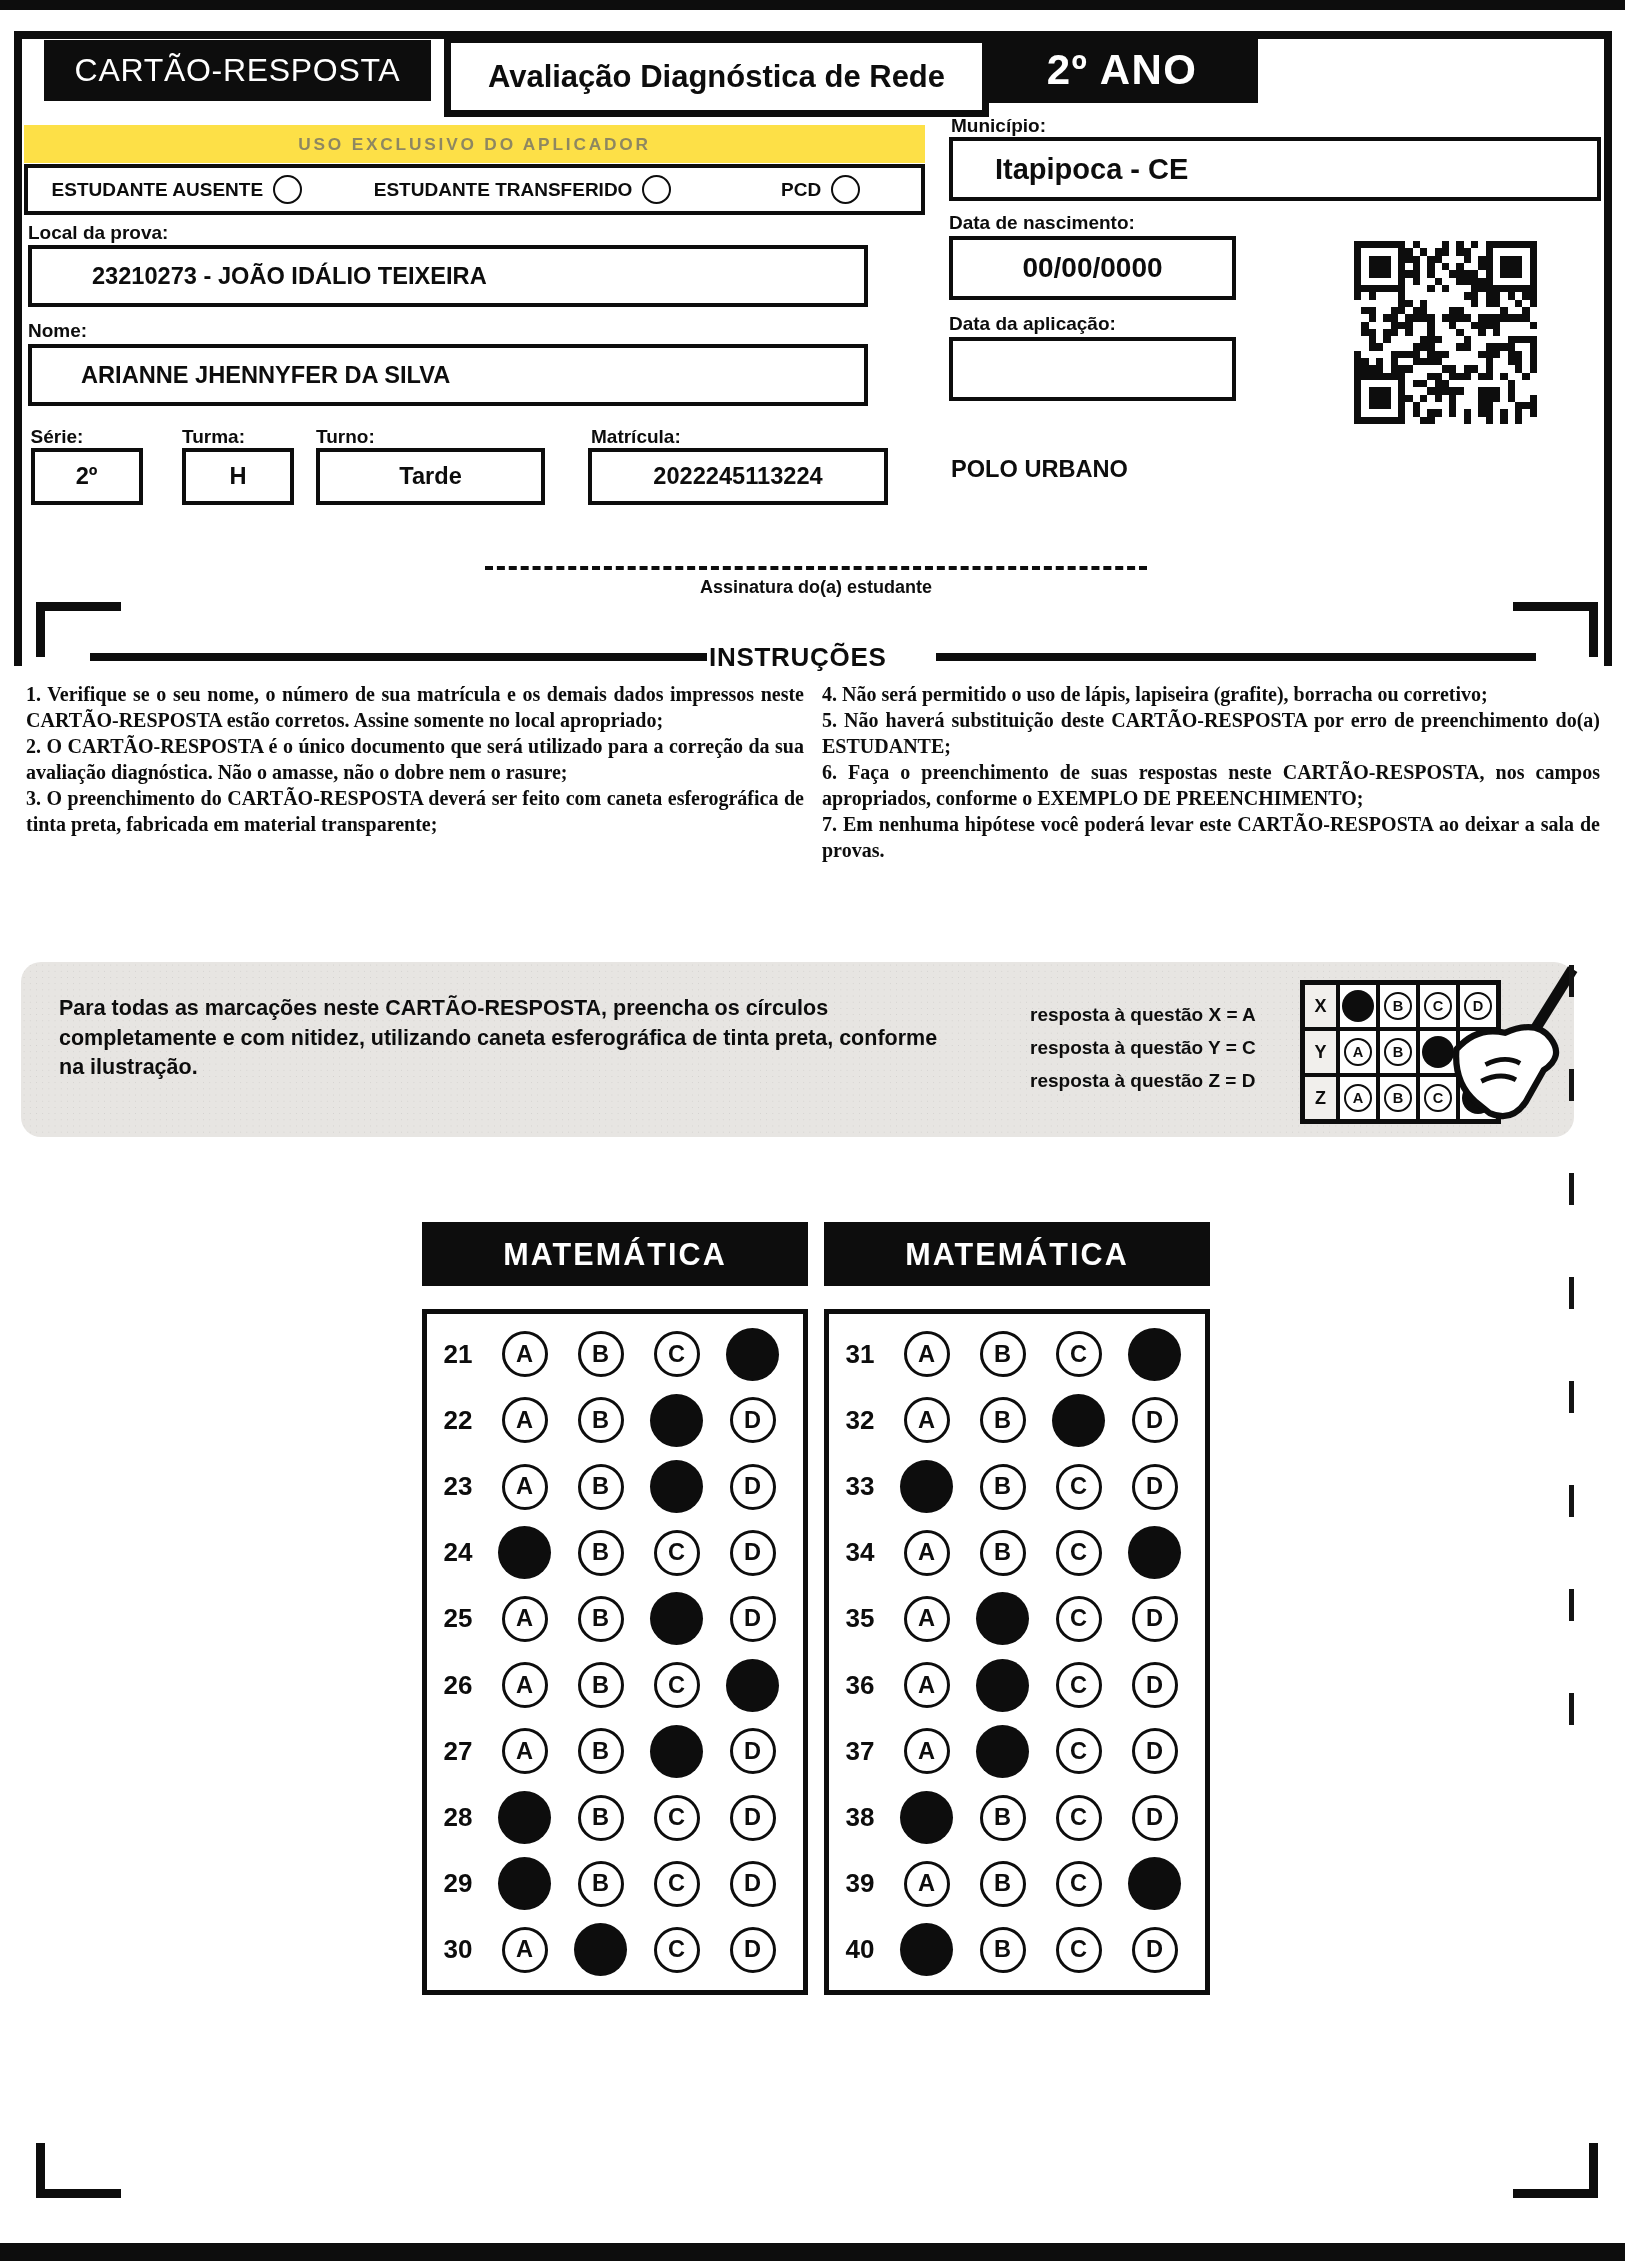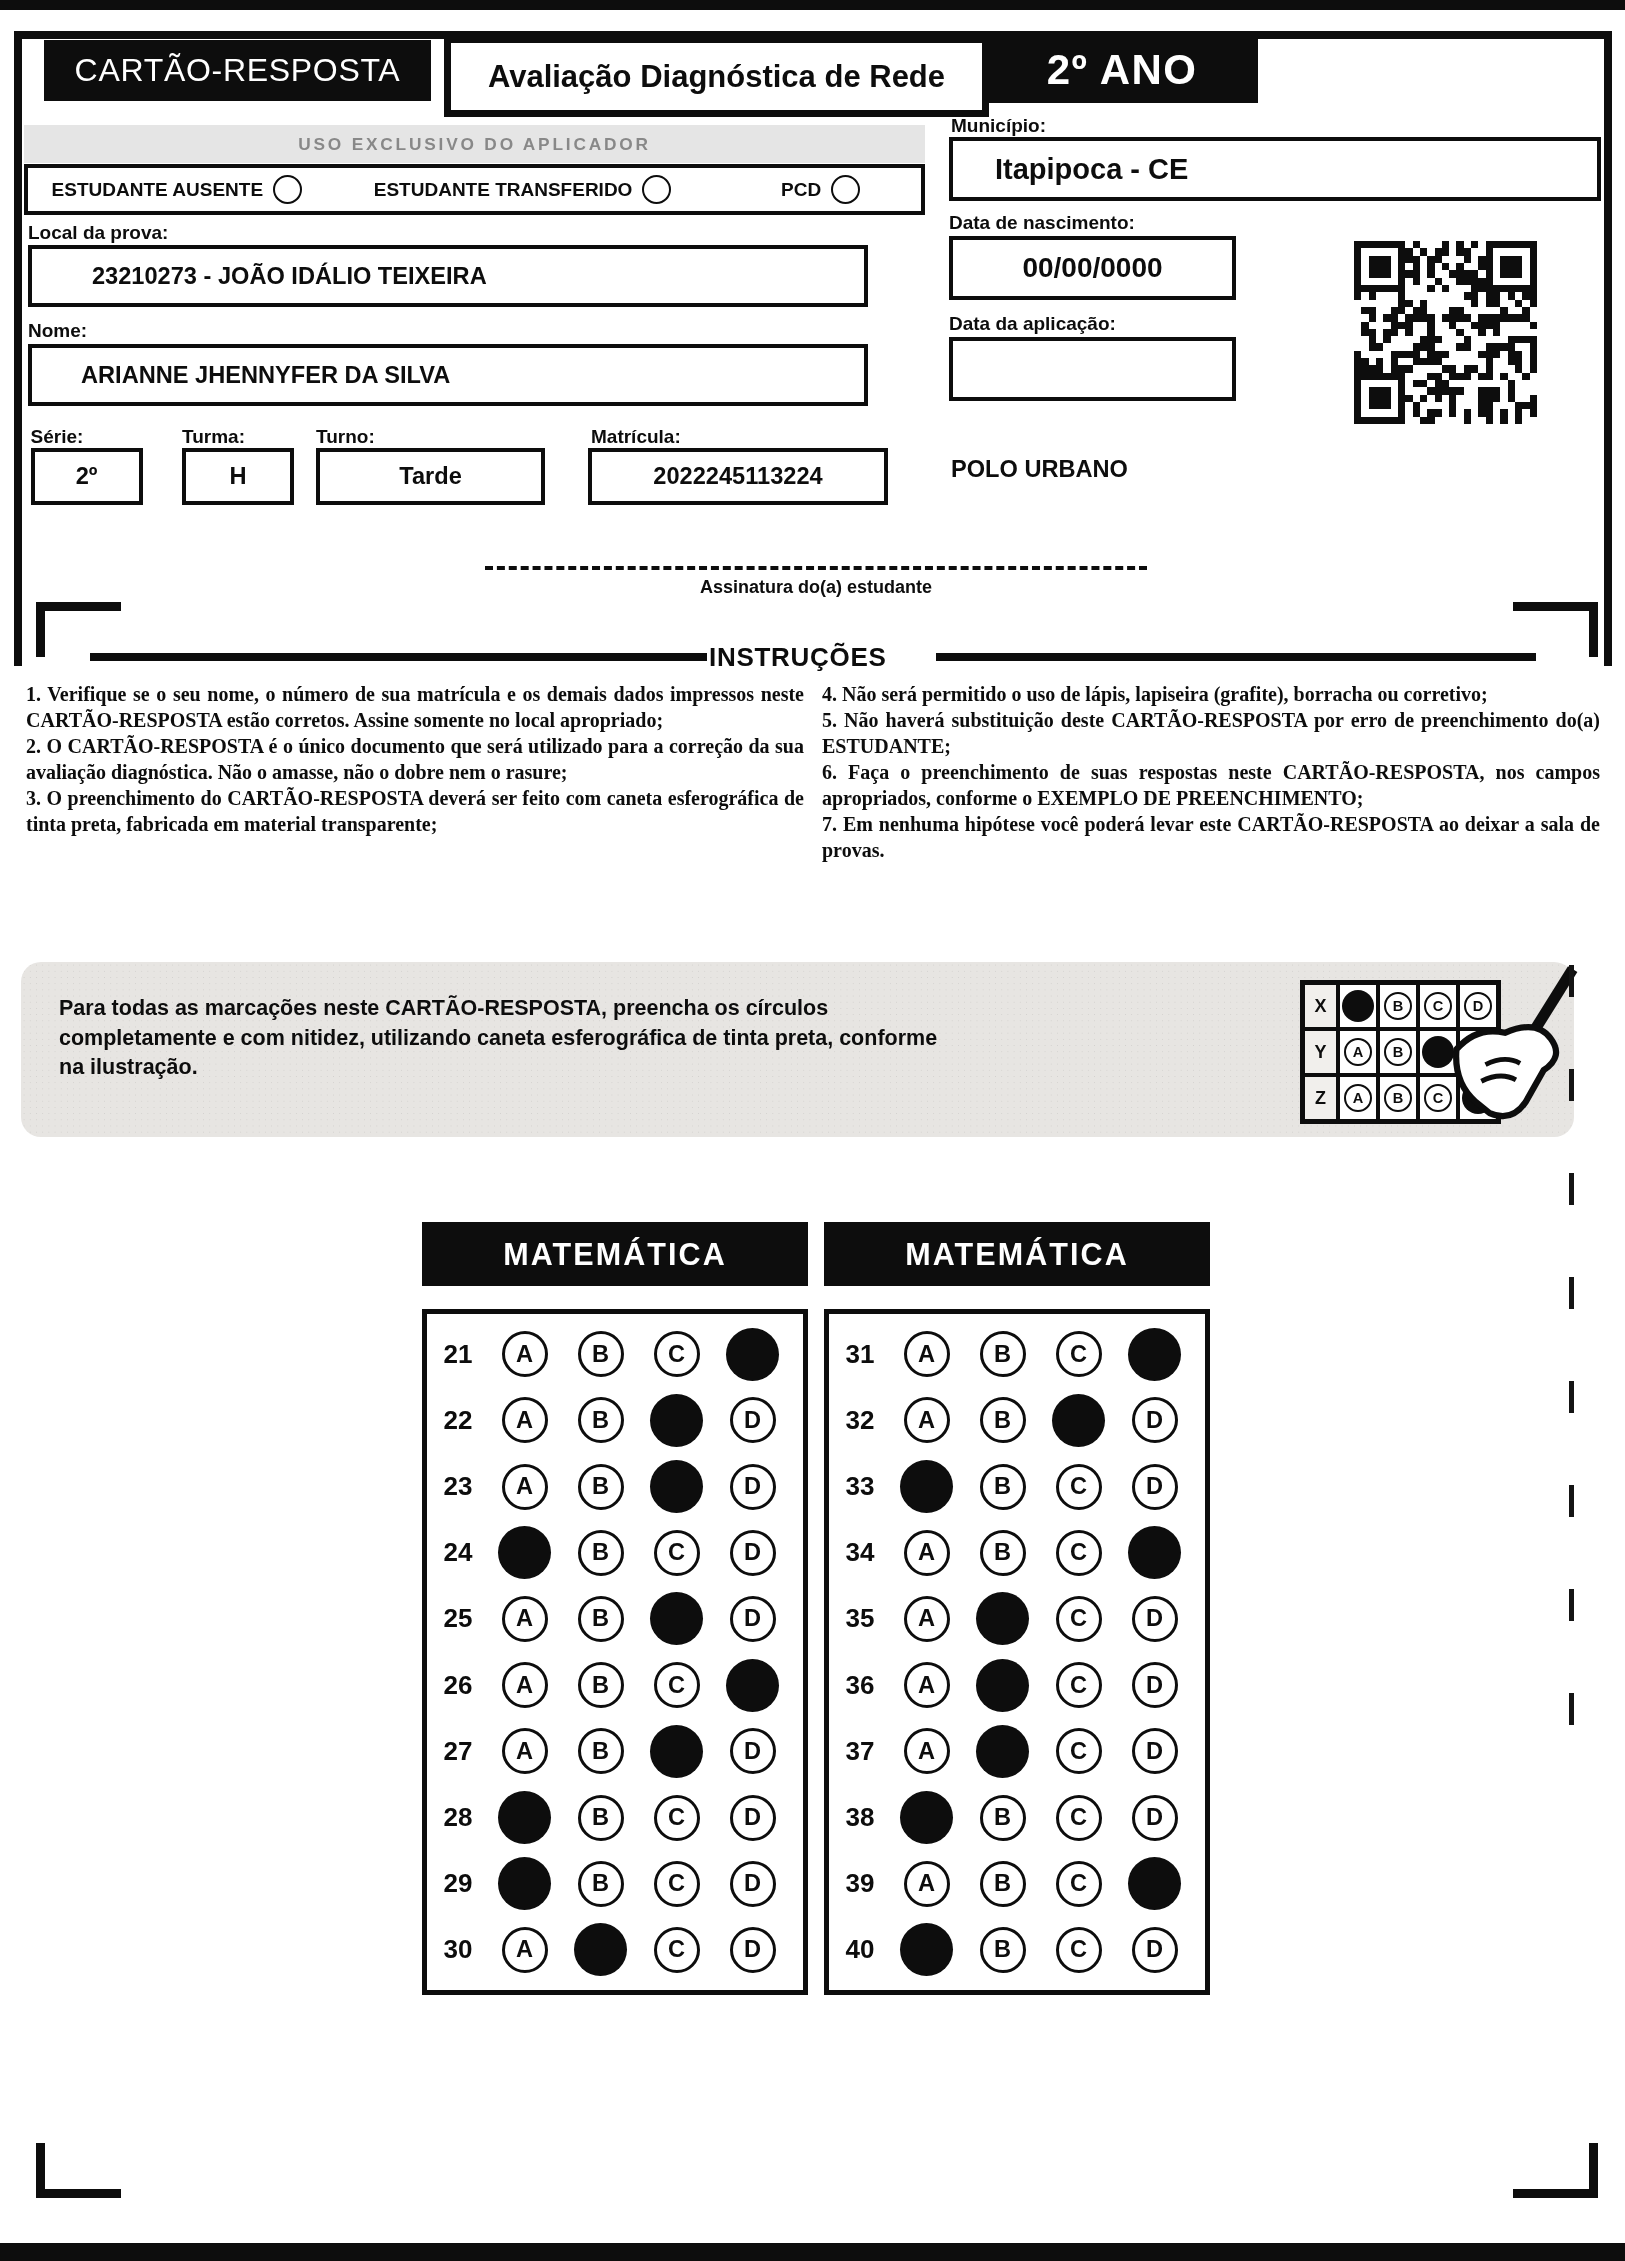--- a/index.html
+++ b/index.html
@@ -20,7 +20,7 @@
           display:flex;align-items:center;justify-content:center;font-size:31px;font-weight:700;}
   .hd-grade{left:986px;top:36px;width:272px;height:67px;font-size:42px;font-weight:700;letter-spacing:1.4px;}
   
-  .app-bar{left:24px;top:125px;width:901px;height:38px;background:#e5e5e5;display:flex;
+  .app-bar{left:24px;top:125px;width:901px;height:38px;background:#fde047;display:flex;
            align-items:center;justify-content:center;}
   .app-bar span{color:#6a6a6a;font-size:17.3px;font-weight:700;letter-spacing:2.8px;opacity:.75;}
   

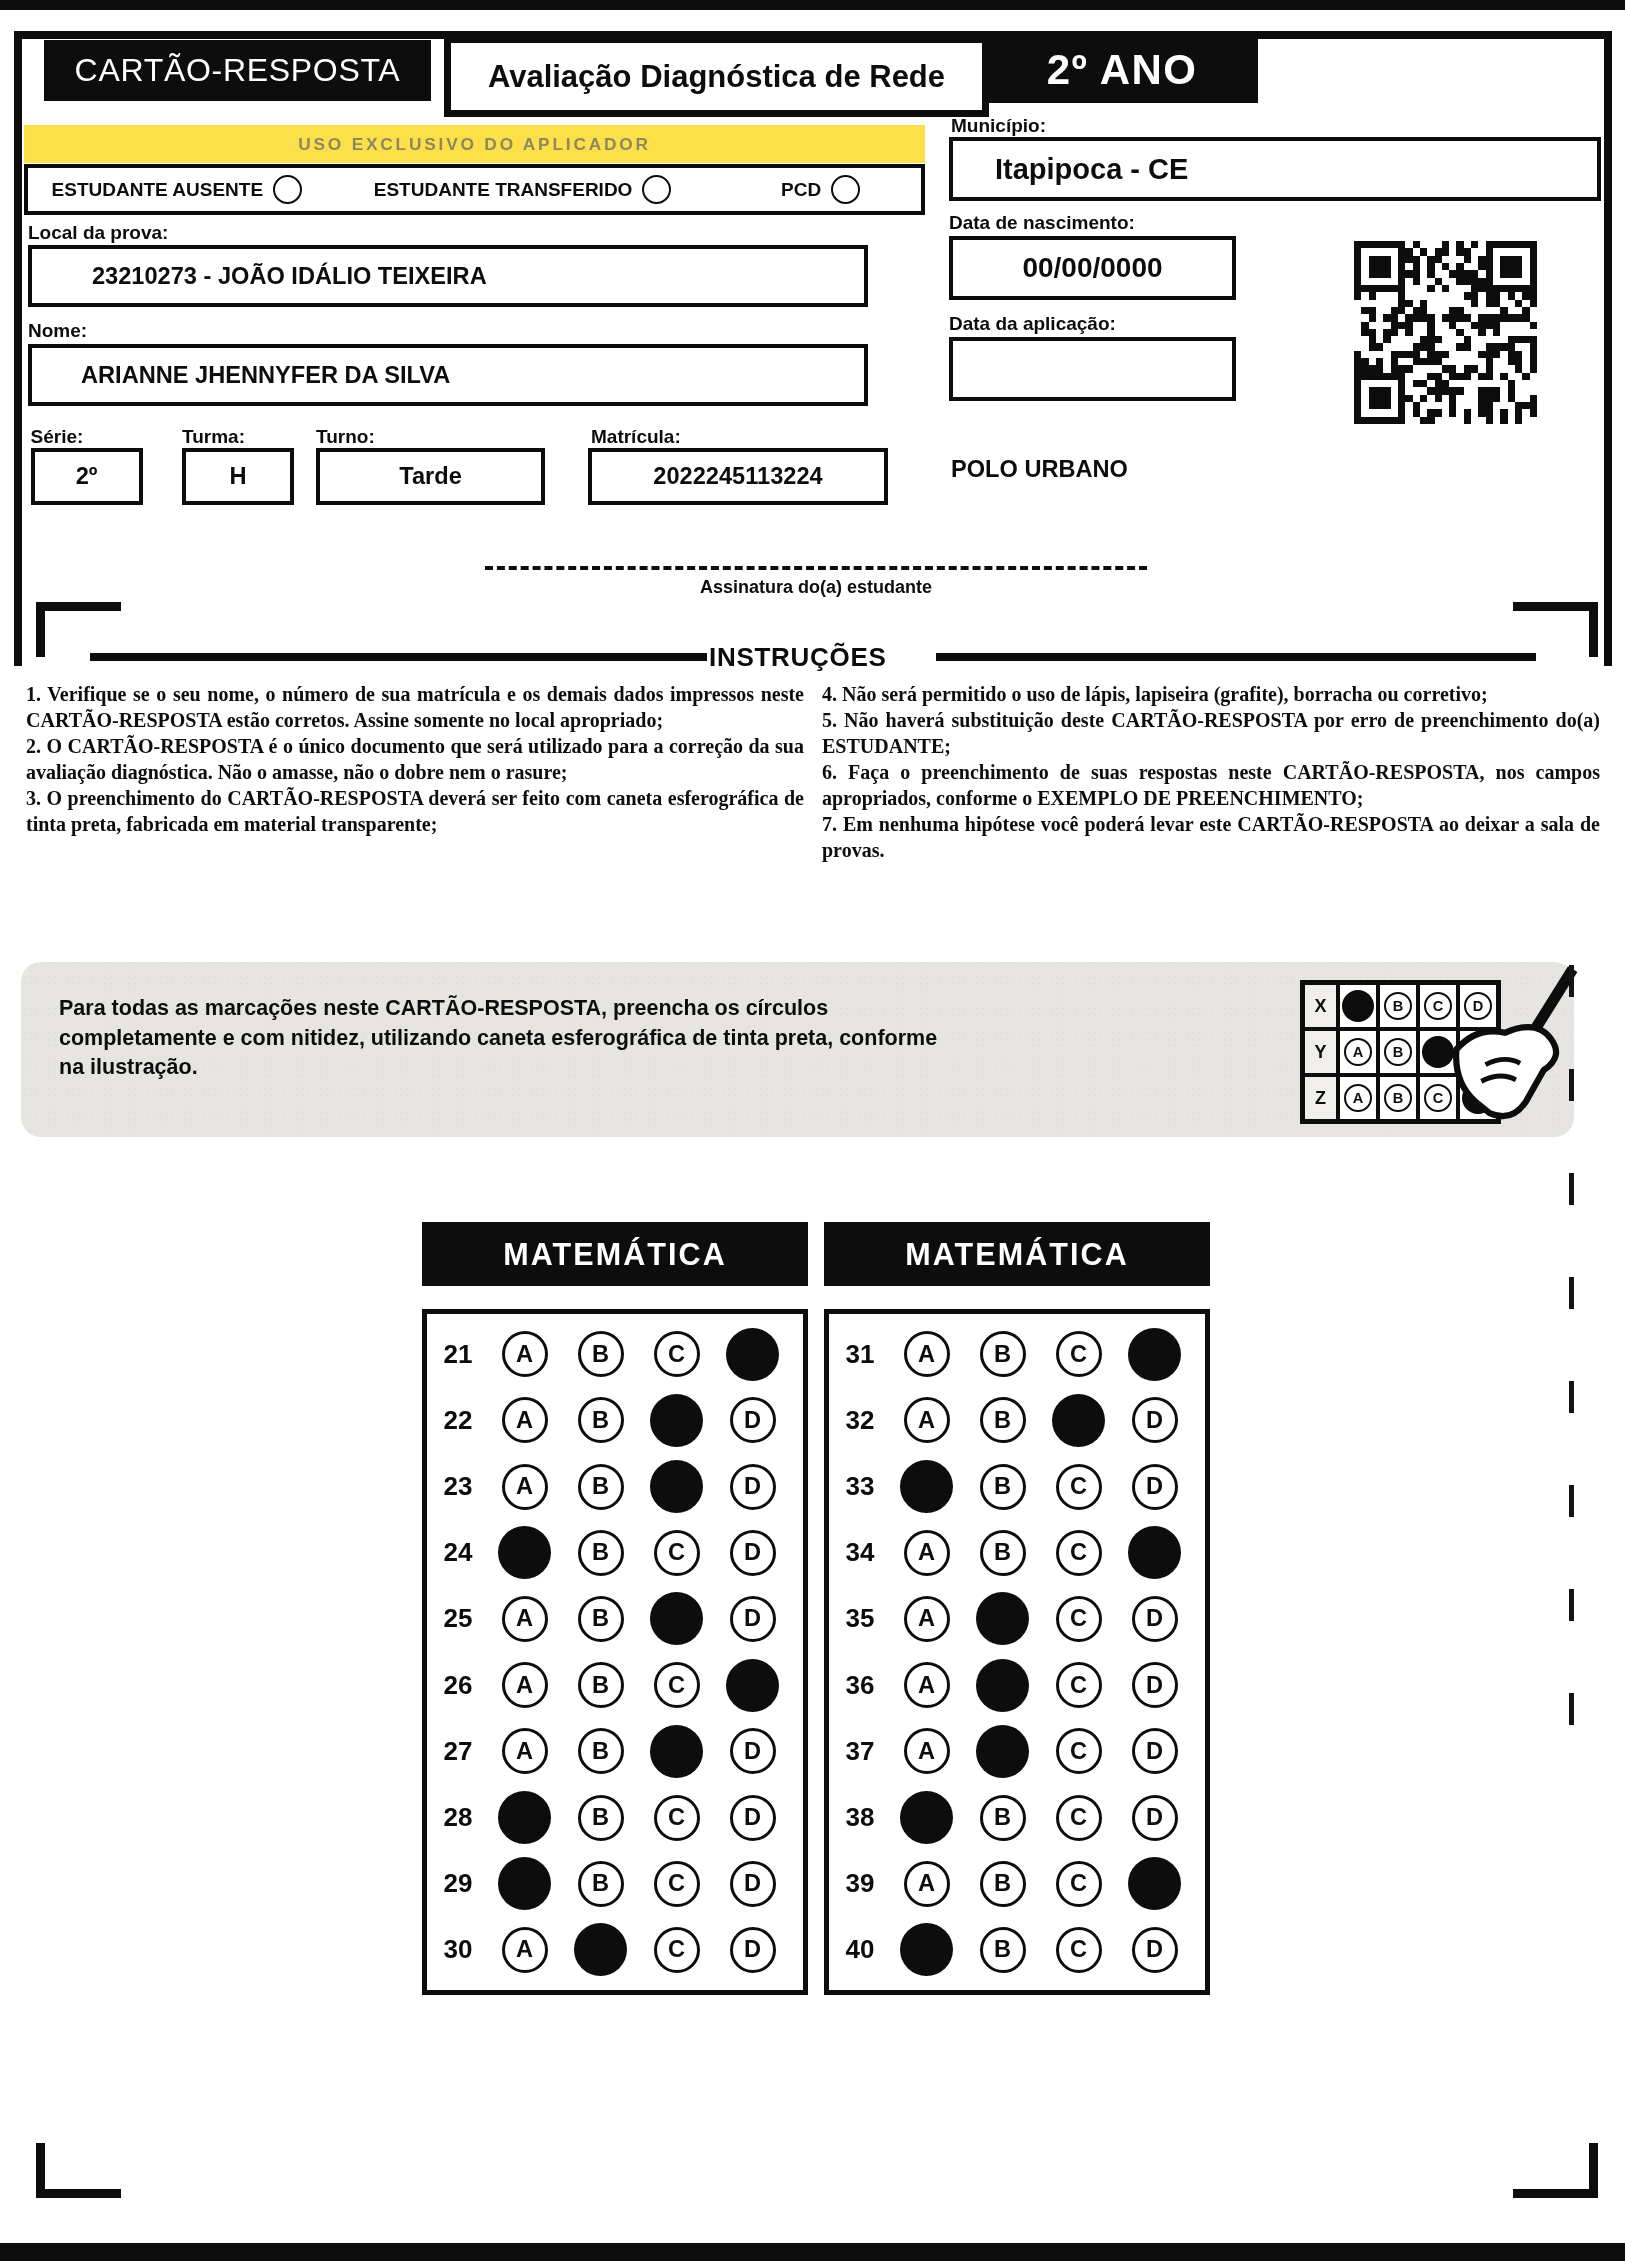--- a/index.html
+++ b/index.html
@@ -792,6 +792,11 @@
 
   <div class="abs gray-box">
     <div class="gray-note">Para todas as marcações neste CARTÃO-RESPOSTA, preencha os círculos completamente e com nitidez, utilizando caneta esferográfica de tinta preta, conforme na ilustração.</div>
+    <div class="ex-answers" id="ex-answers">
+        <div>resposta à questão X = A</div>
+        <div>resposta à questão Y = C</div>
+        <div>resposta à questão Z = D</div>
+      </div>
     <div class="ex-grid" id="ex-grid">
         <div class="ex-cell ex-rowlabel">X</div>
         <div class="ex-cell">

